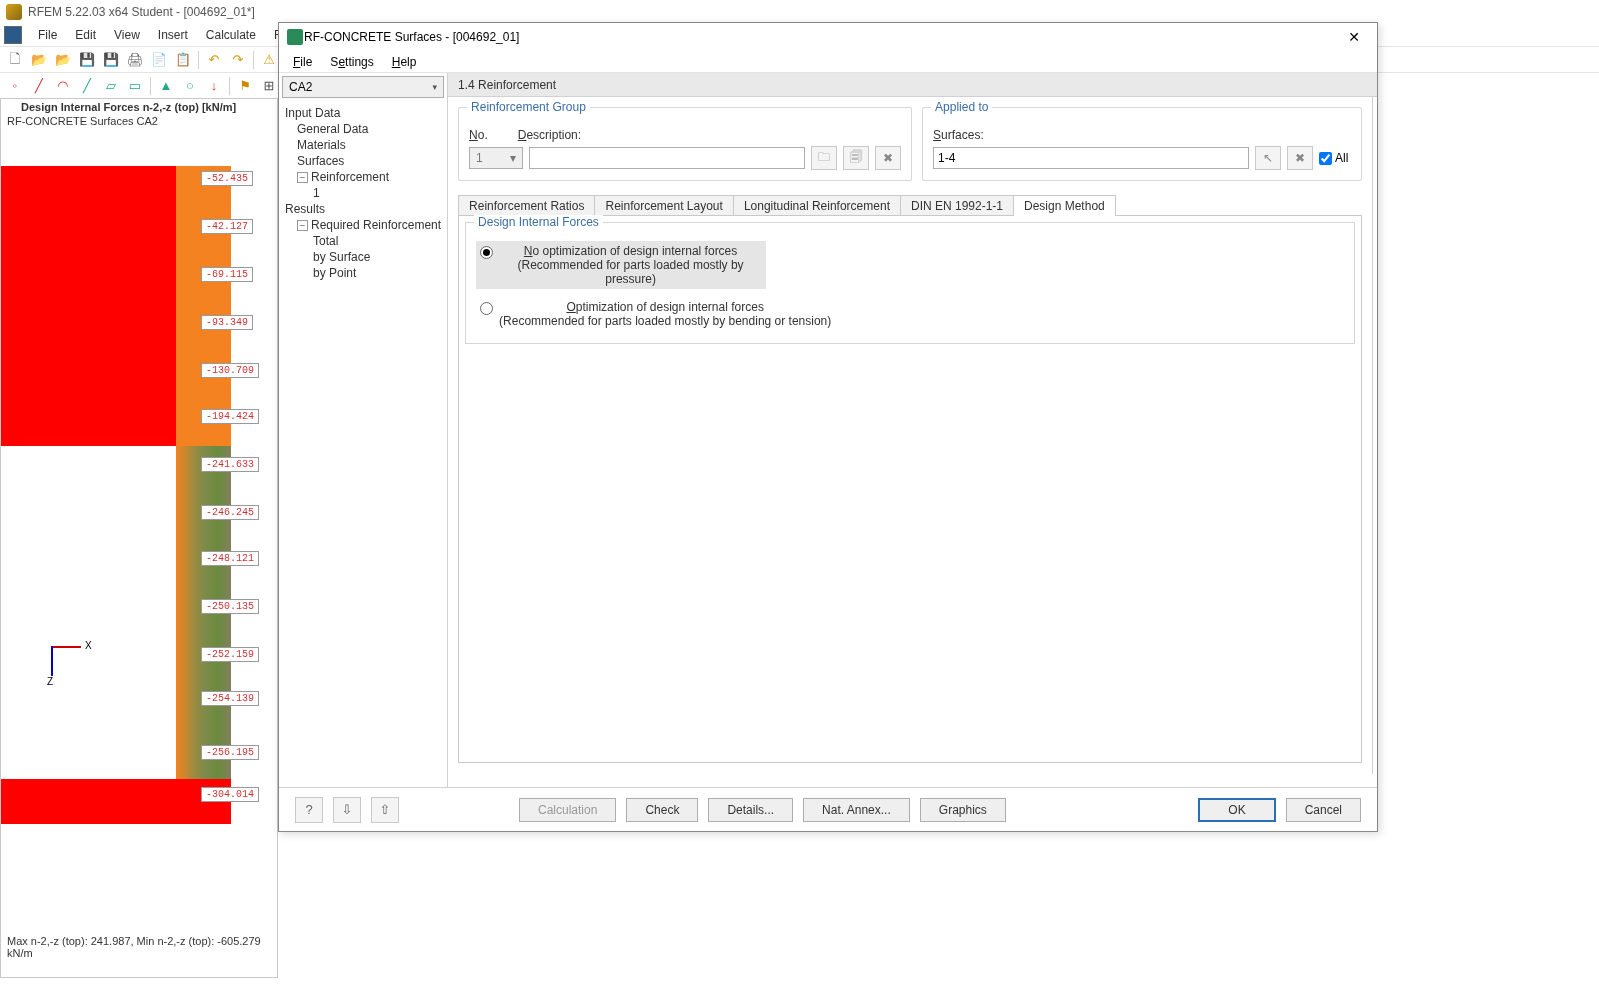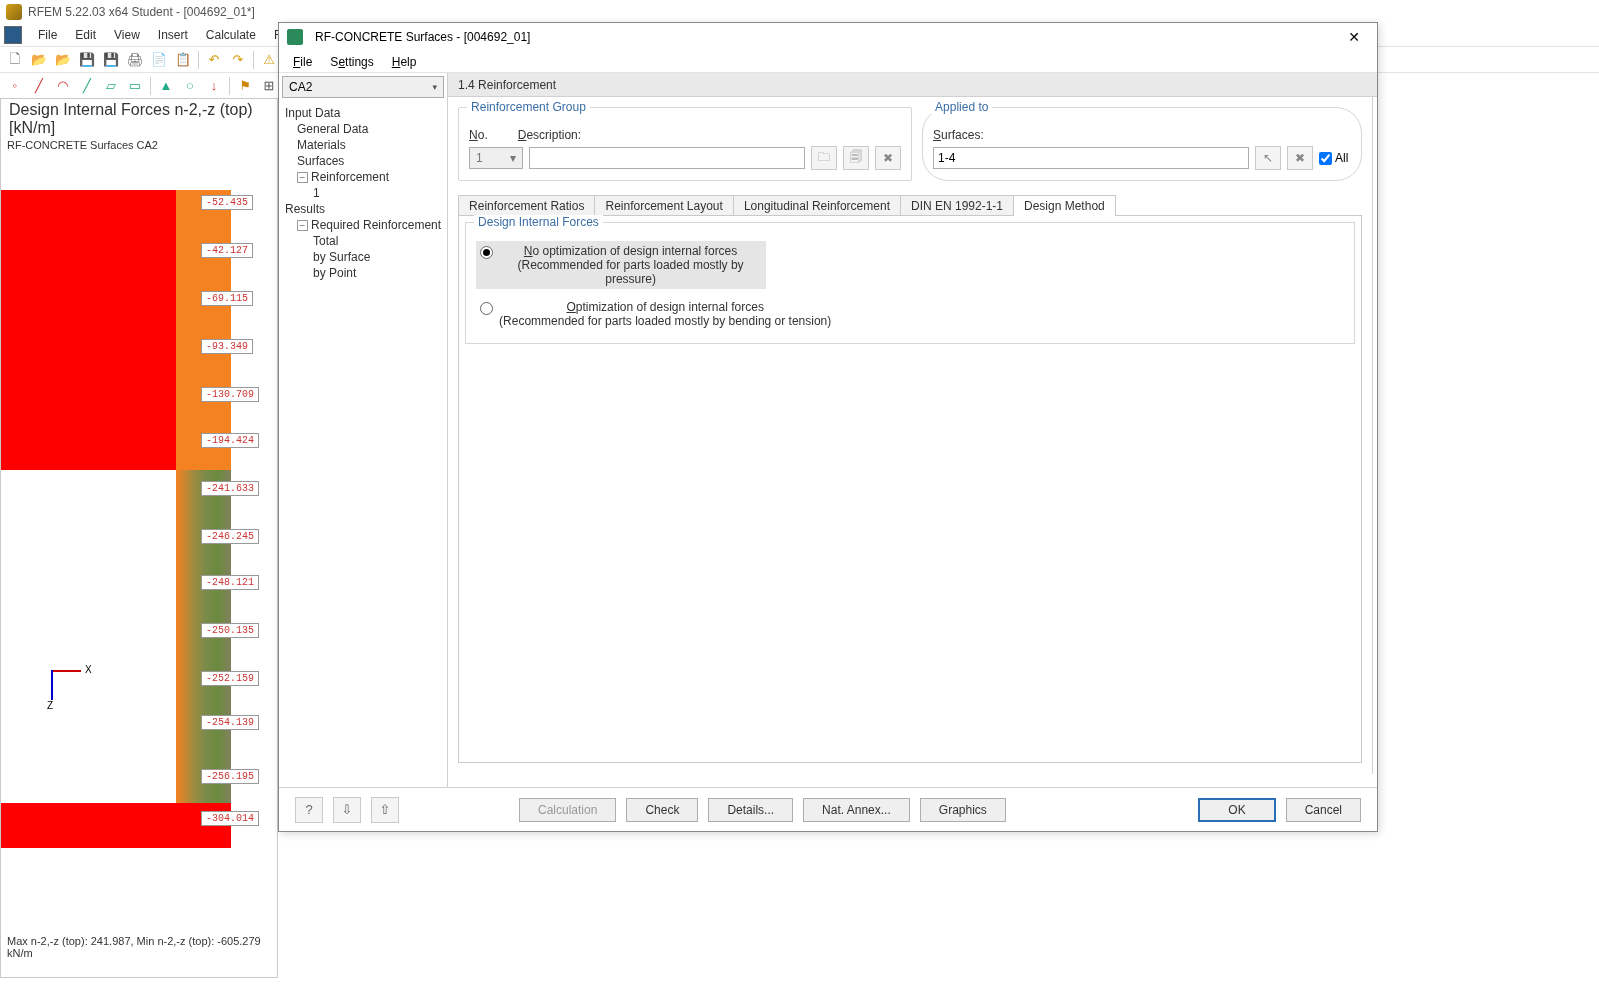--- a/index.html
+++ b/index.html
@@ -33,7 +33,7 @@
 
 
 .dialog { position: absolute; left: 278px; top: 22px; width: 1100px; height: 810px; background: #fff; border: 1px solid #888; box-shadow: 2px 2px 8px rgba(0,0,0,0.15); display: flex; flex-direction: column; }
-.dlg-titlebar { height: 28px; display: flex; align-items: center; padding: 0 8px; gap: 12px; }
+.dlg-titlebar { height: 28px; display: flex; align-items: center; padding: 0 8px; gap: 1px; }
 .dlg-icon { width: 16px; height: 16px; background: #2a8a5a; border-radius: 2px; }
 .dlg-close { margin-left: auto; width: 30px; height: 24px; display: flex; align-items: center; justify-content: center; font-size: 14px; }
 .dlg-menu { height: 22px; display: flex; align-items: center; padding: 0 6px; gap: 2px; border-bottom: 1px solid #e4e4e4; }

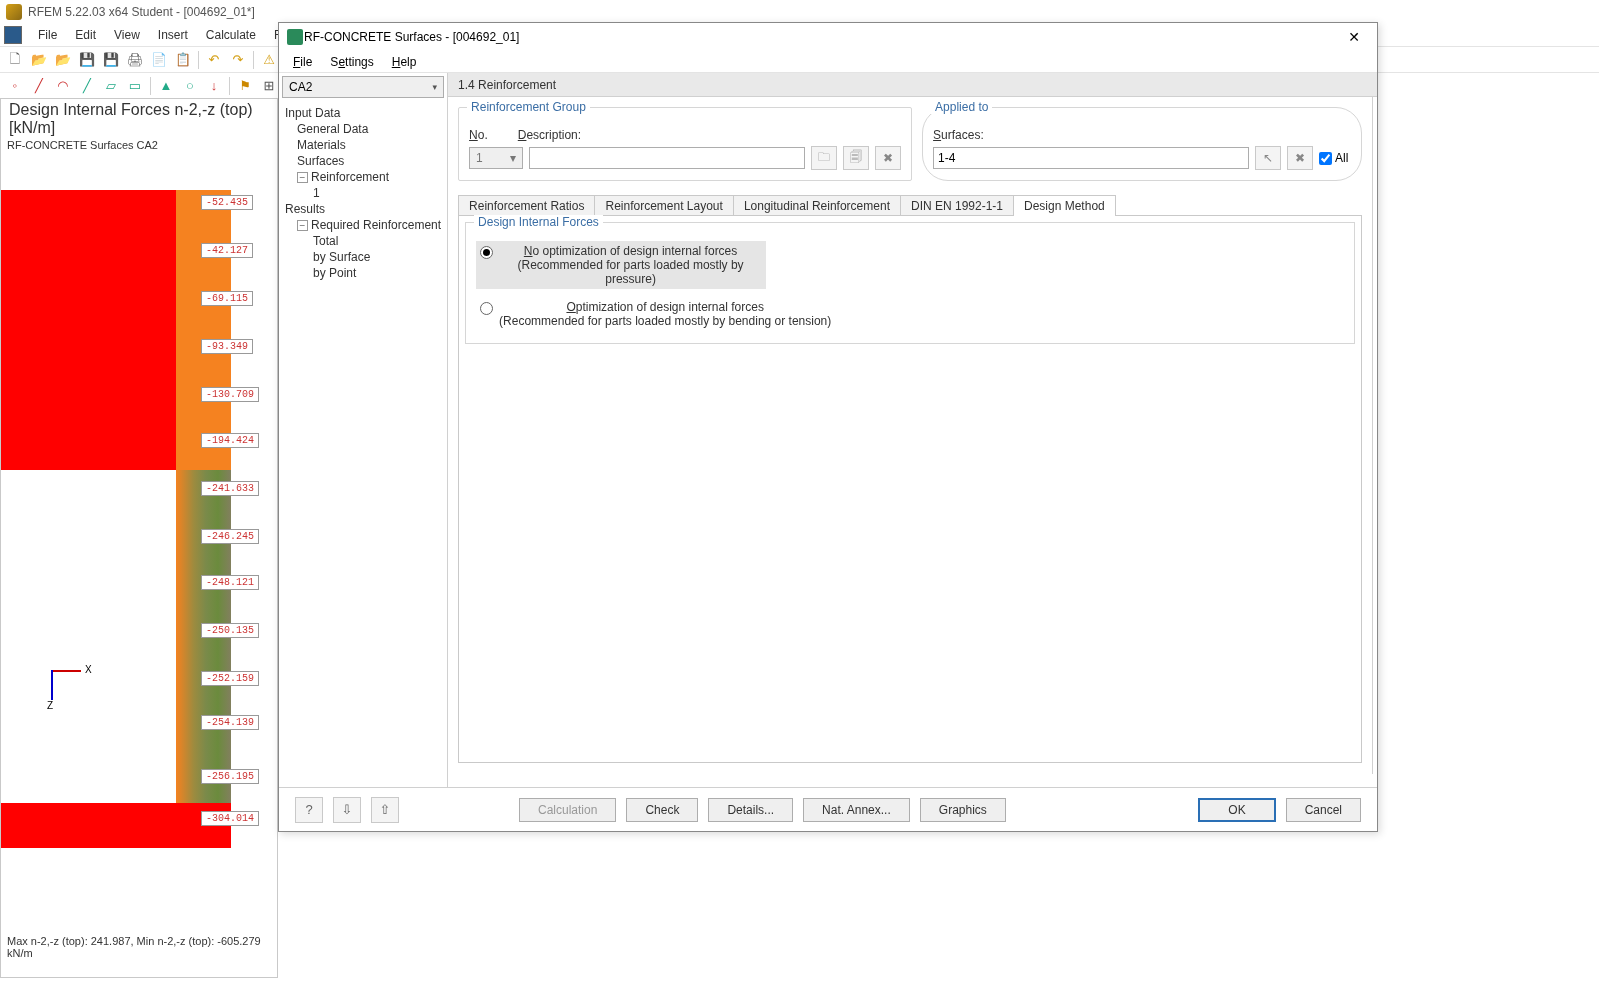--- a/index.html
+++ b/index.html
@@ -15,7 +15,7 @@
 .tb-btn { width: 22px; height: 22px; display: flex; align-items: center; justify-content: center; font-size: 13px; color: #555; }
 .tb-sep { width: 1px; height: 18px; background: #d0d0d0; margin: 0 2px; }
 .viewport { position: absolute; left: 0; top: 98px; width: 278px; height: 880px; background: #fff; border: 1px solid #c9c9c9; }
-.viewport-title { padding: 2px 8px; font-size: 16px; color: #333; }
+.viewport-title { padding: 2px 20px; font-size: 11px; color: #333; font-weight: bold; }
 .viewport-sub { padding: 0 6px 4px; font-size: 11px; color: #333; }
 .contour-area { position: relative; width: 100%; height: 690px; }
 .contour-bg { position: absolute; left: 0; top: 35px; width: 230px; height: 660px; overflow: hidden; }

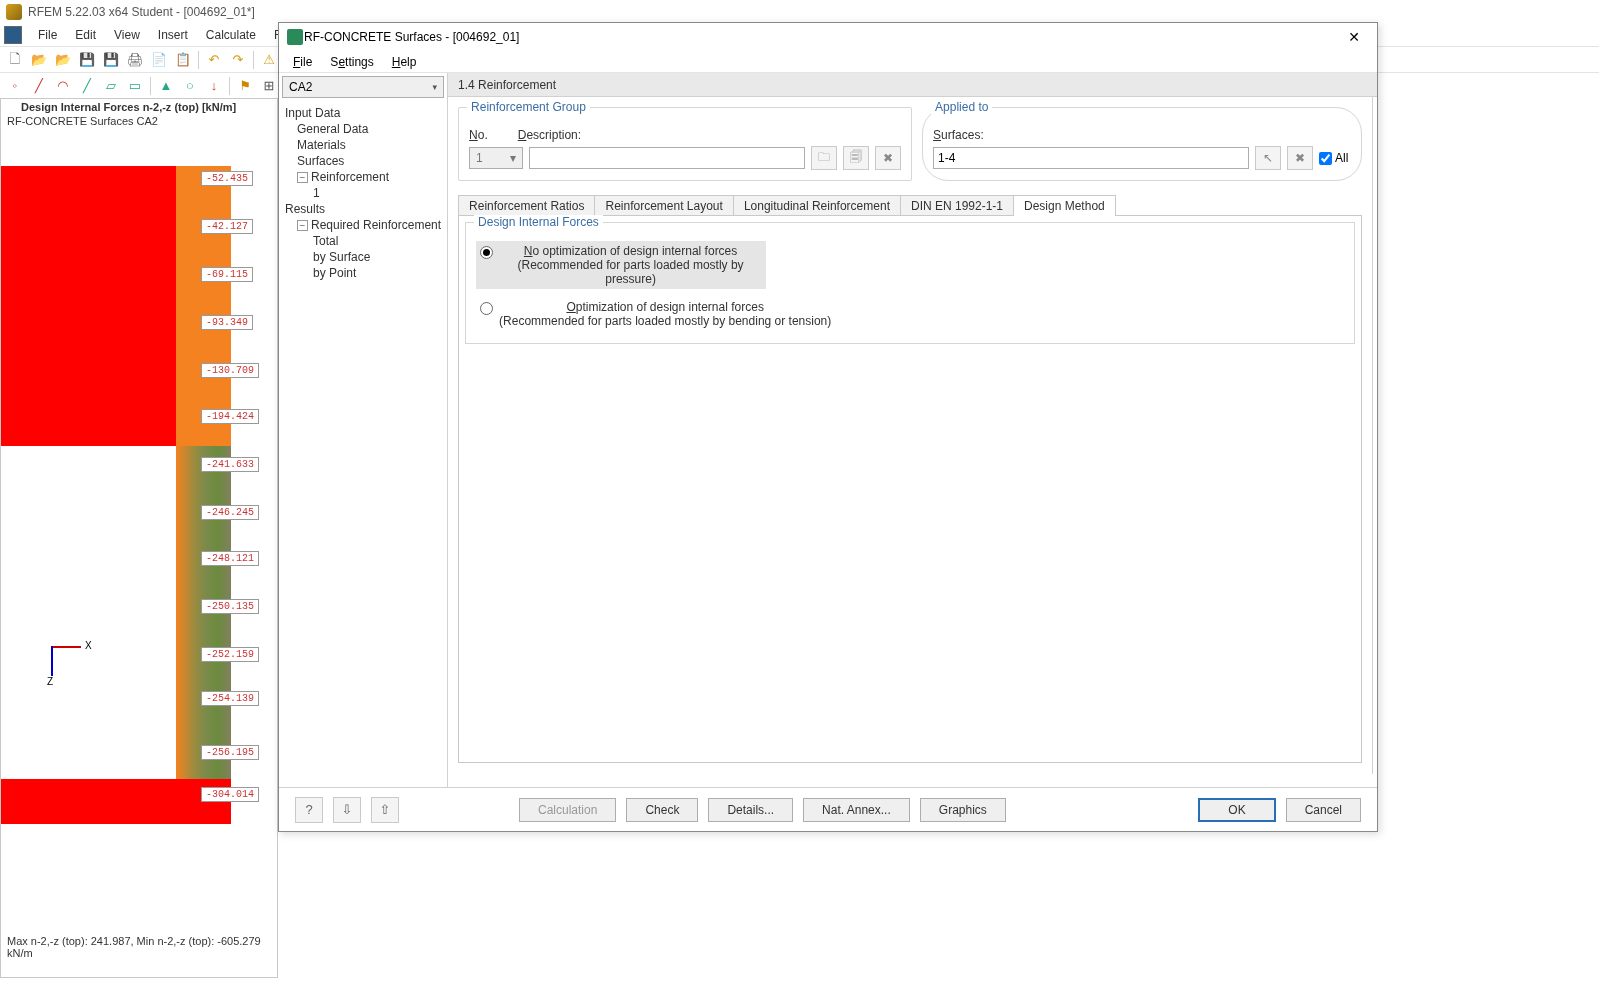--- a/index.html
+++ b/index.html
@@ -56,7 +56,7 @@
 .group-box { border: 1px solid #d6d6d6; border-radius: 2px; position: relative; padding: 20px 10px 10px; margin-top: 4px; }
 .group-title { position: absolute; top: -8px; left: 8px; background: #fff; padding: 0 4px; color: #3b6ea5; }
 .gb-left { flex: 1; min-width: 430px; }
-.gb-right { width: 440px; border-radius: 26px; }
+.gb-right { width: 440px; }
 .field-label { color: #333; }
 .field-label u { text-decoration: underline; }
 .no-combo { width: 54px; height: 22px; border: 1px solid #adadad; background: #efefef; display: inline-flex; align-items: center; padding: 0 6px; justify-content: space-between; color: #777; }

